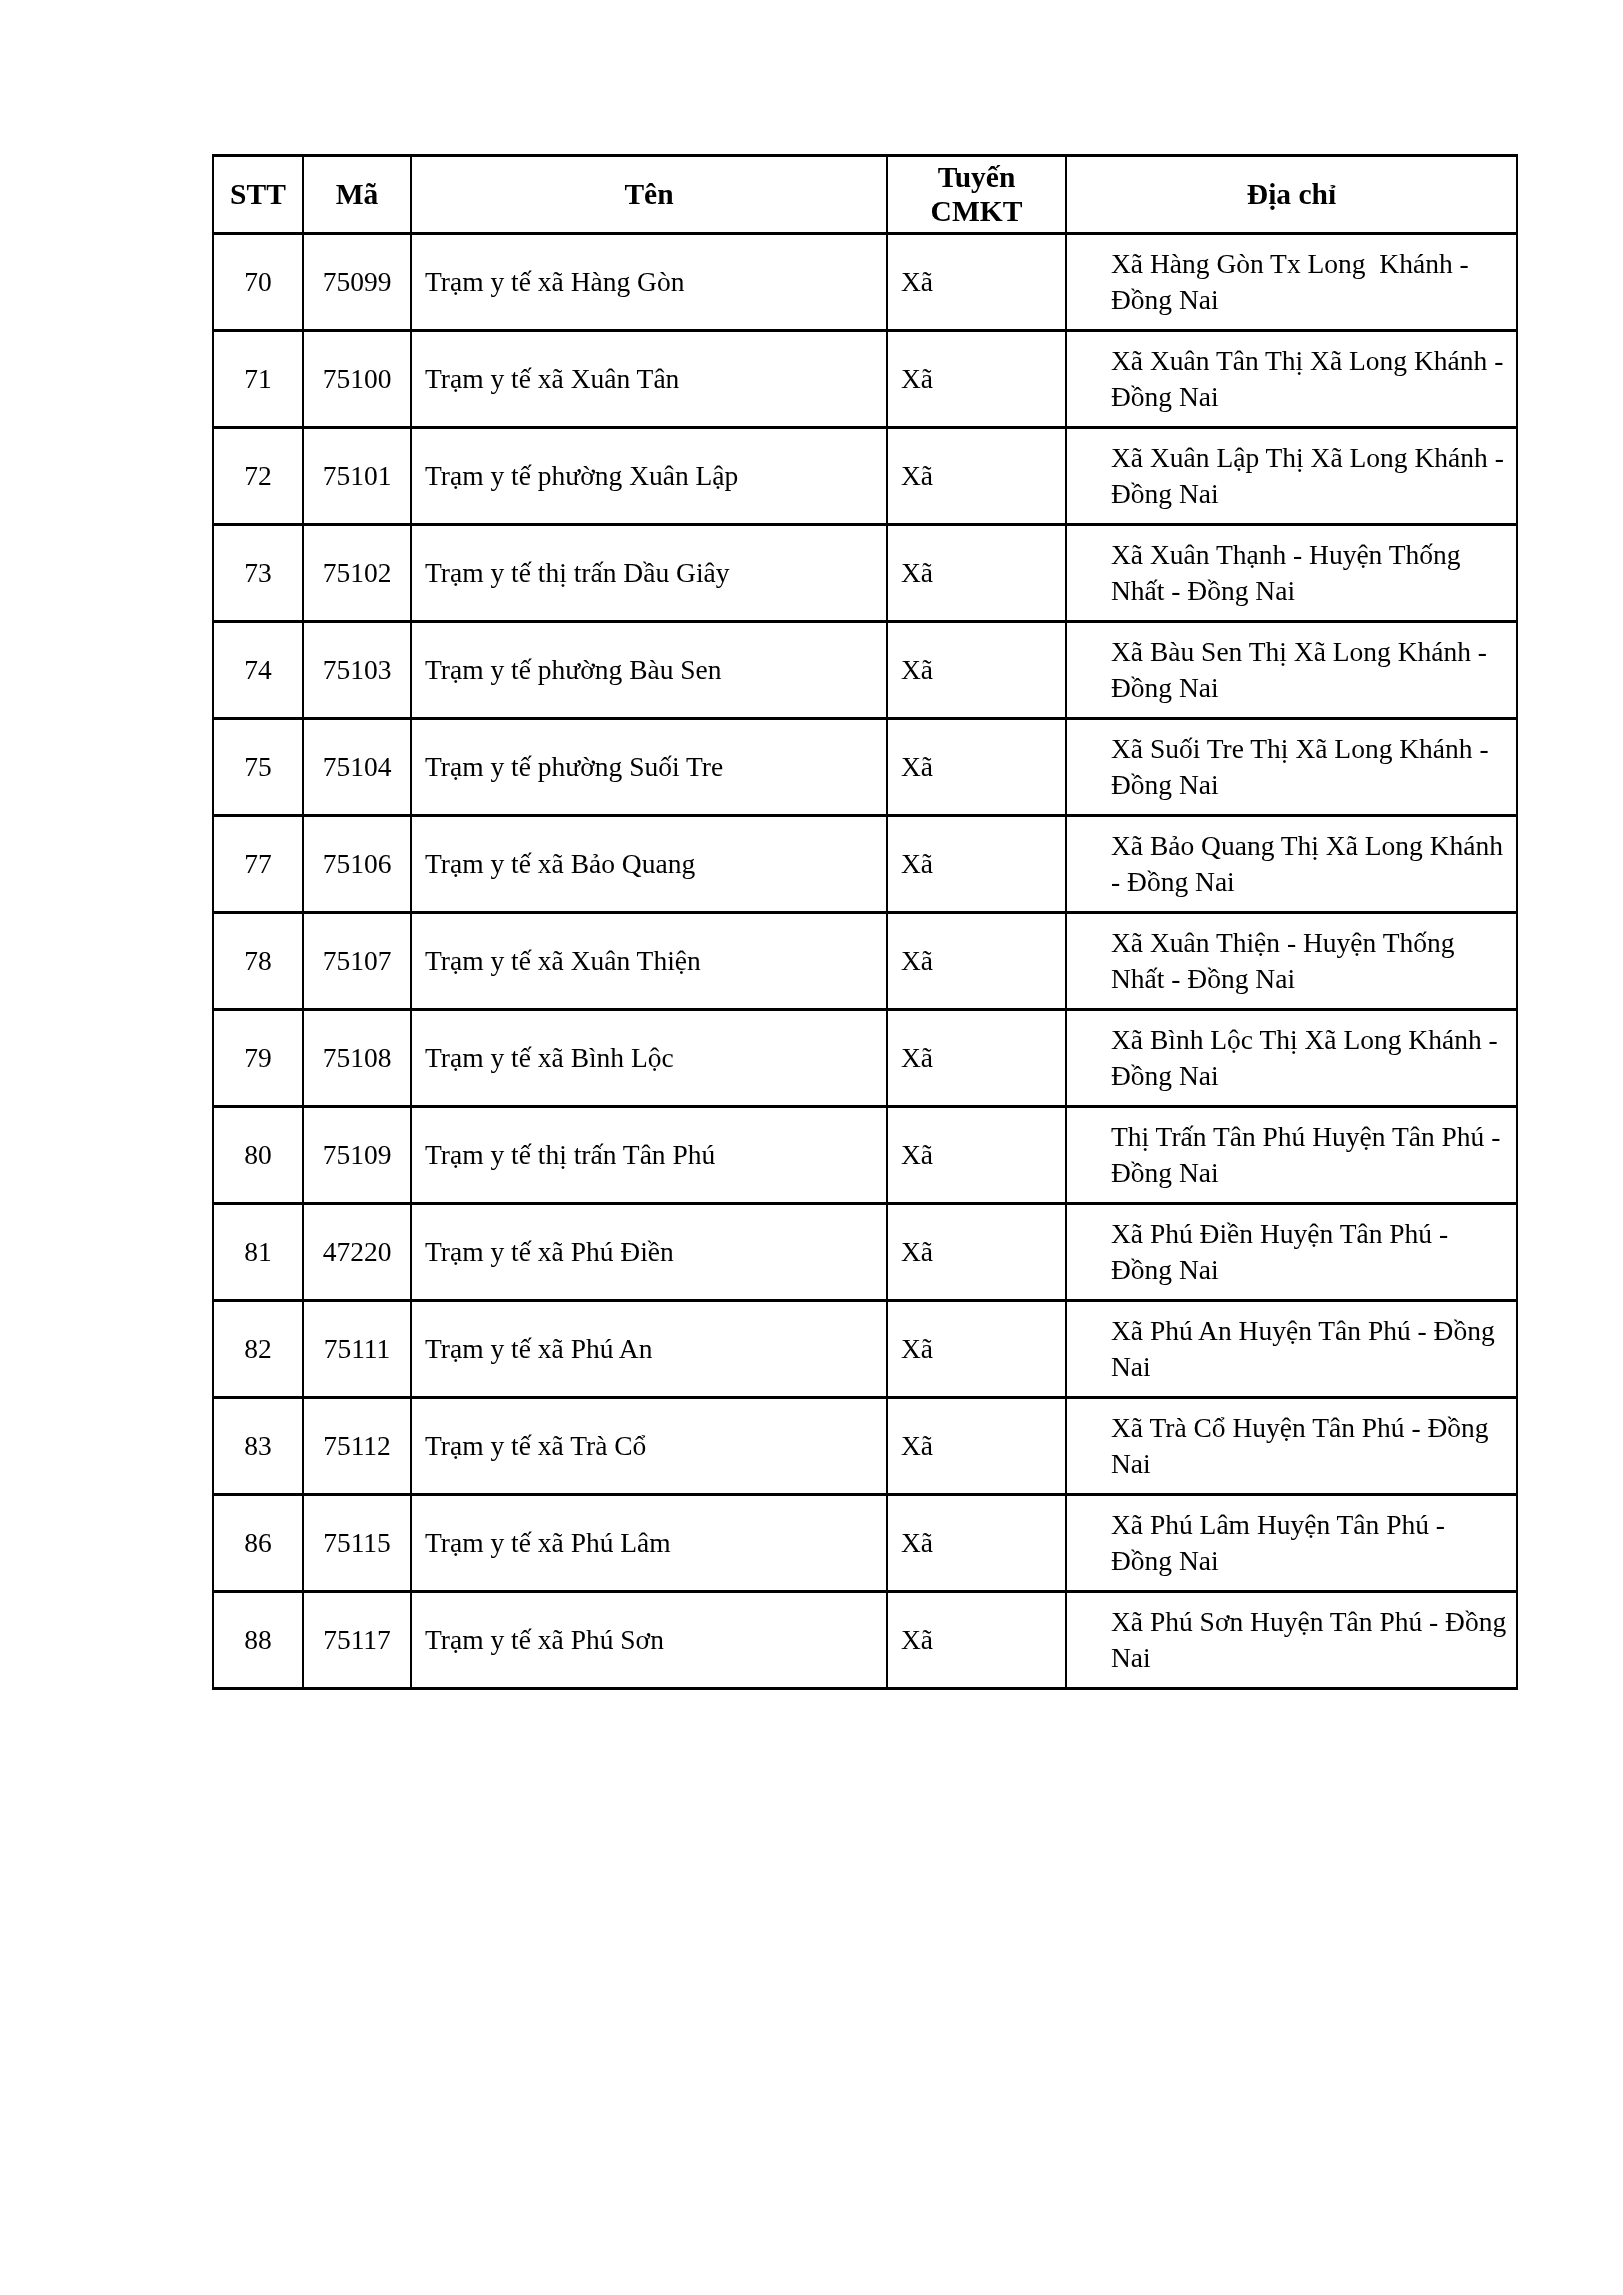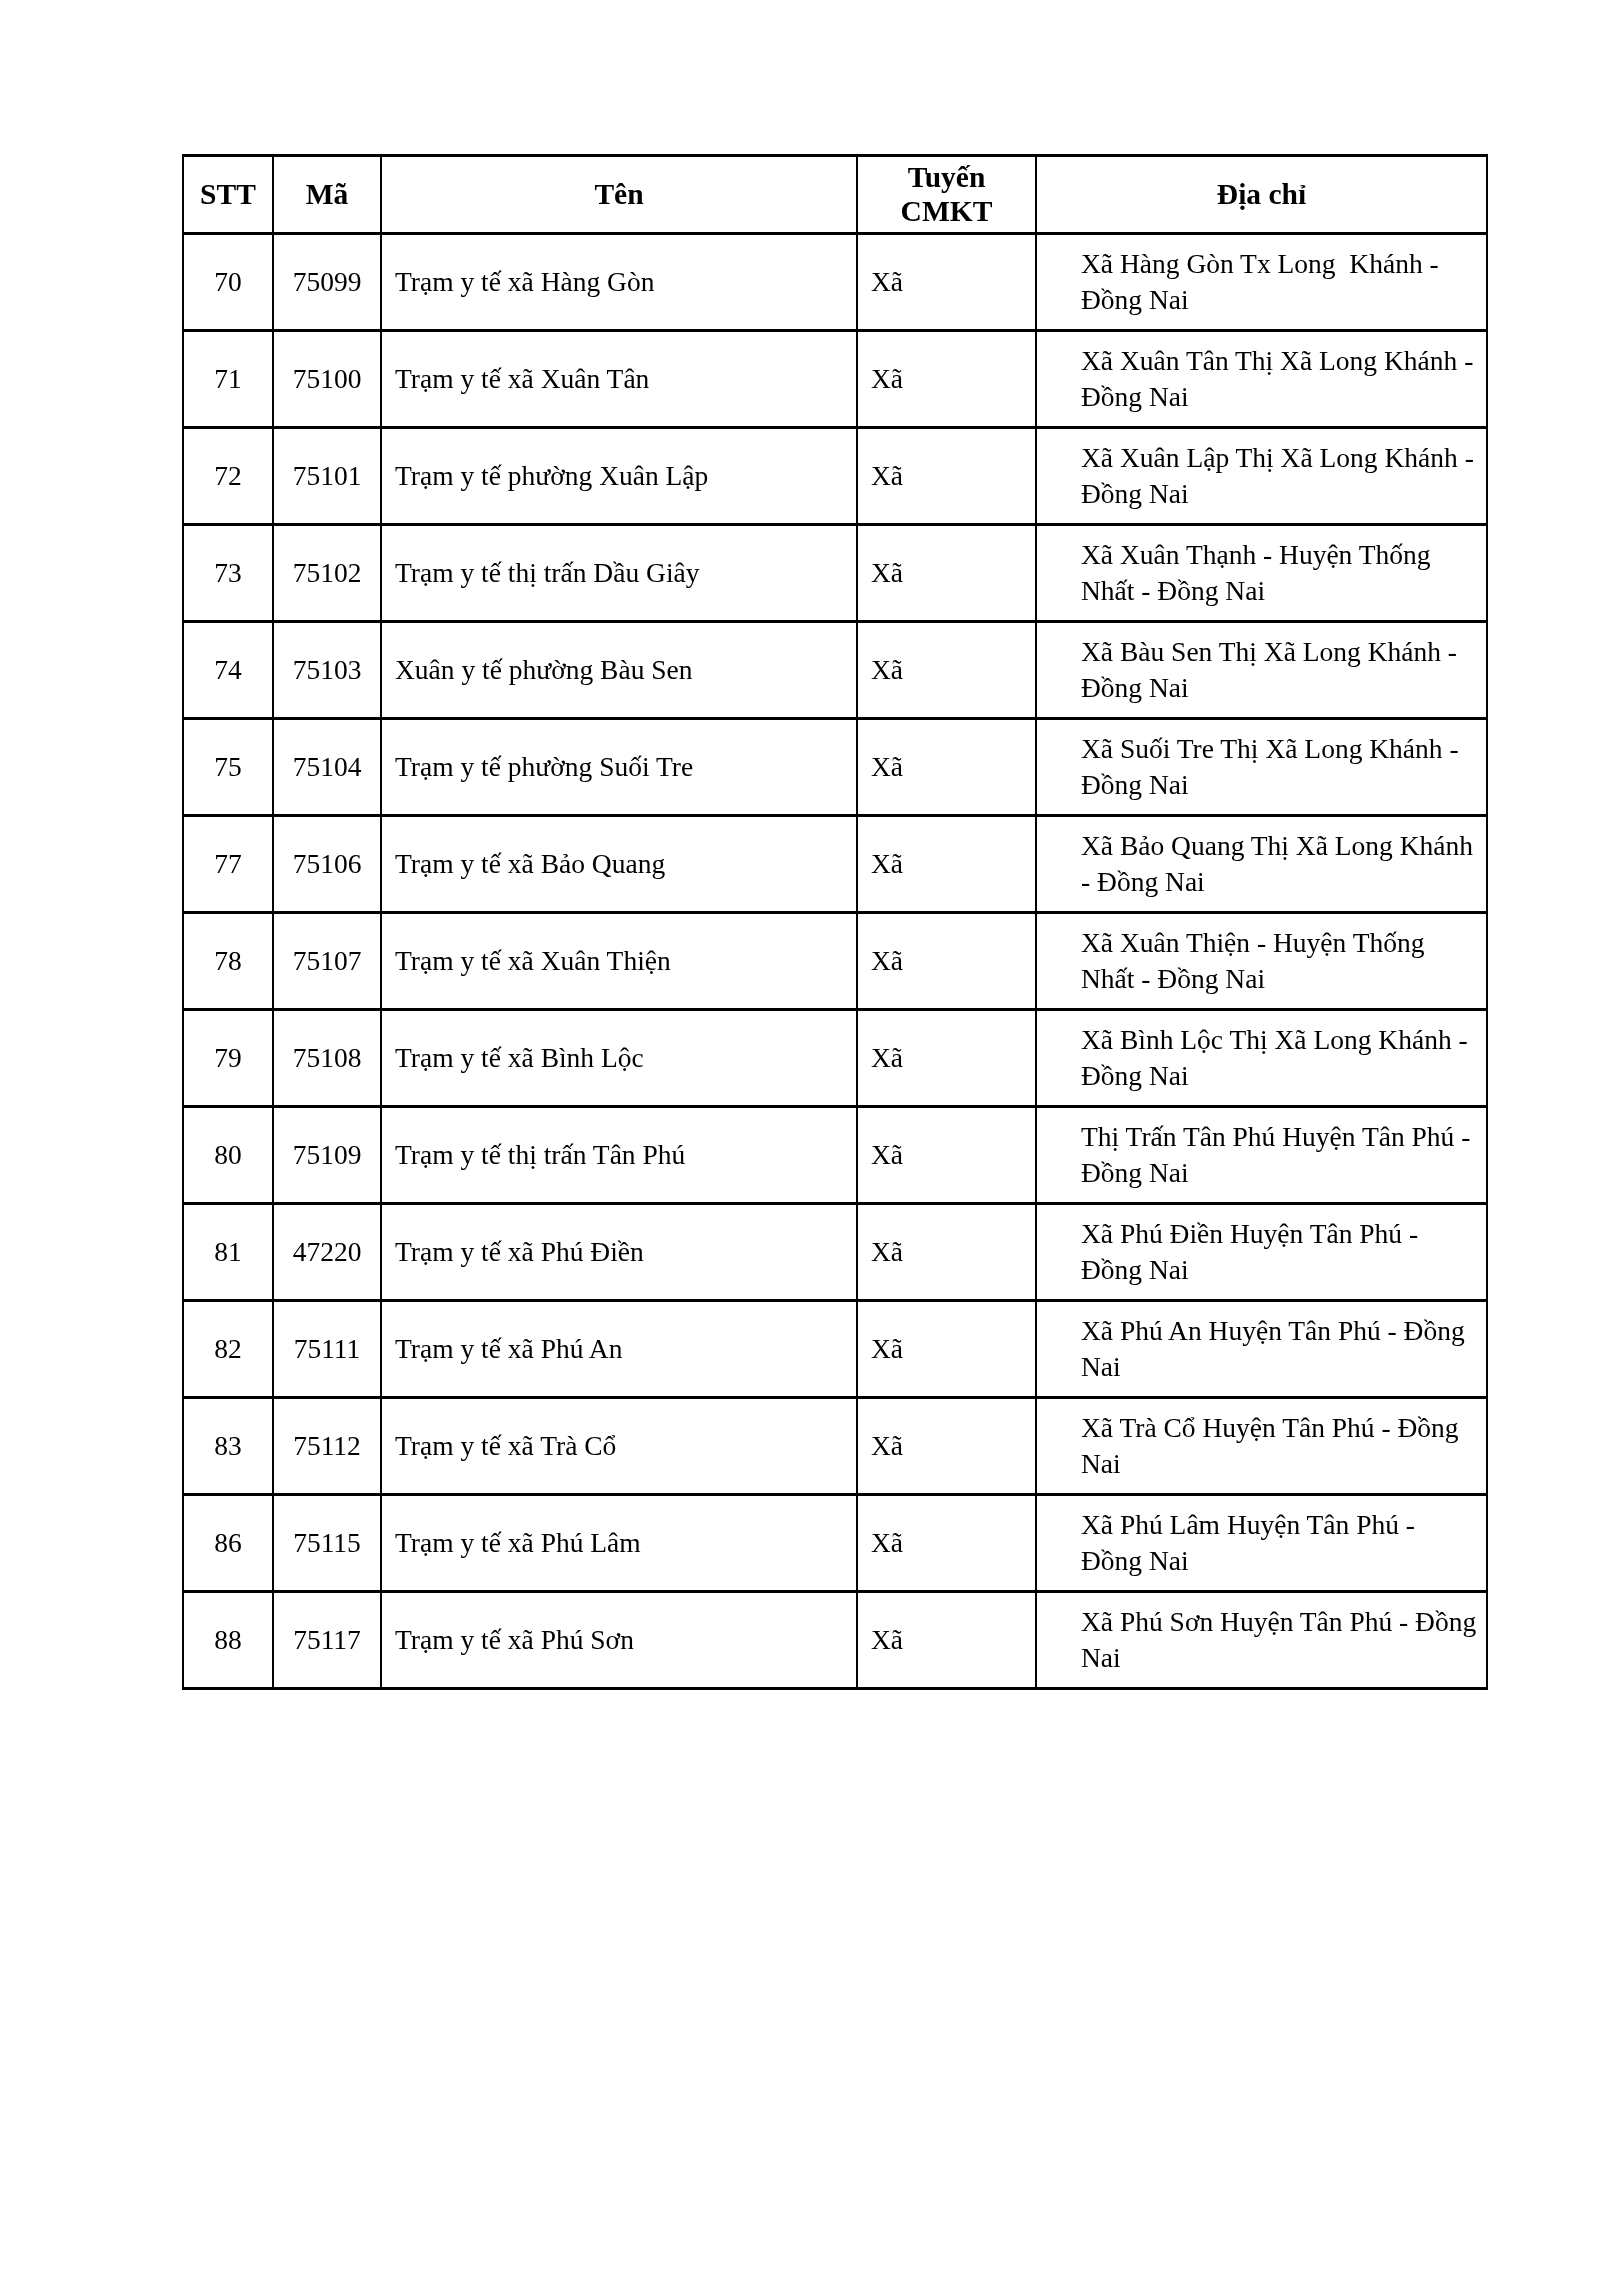--- a/index.html
+++ b/index.html
@@ -14,7 +14,7 @@
   }
   .doc-table {
     position: absolute;
-    left: 182px;
+    left: 212px;
     top: 154px;
     width: 1304px;
     border-collapse: collapse;

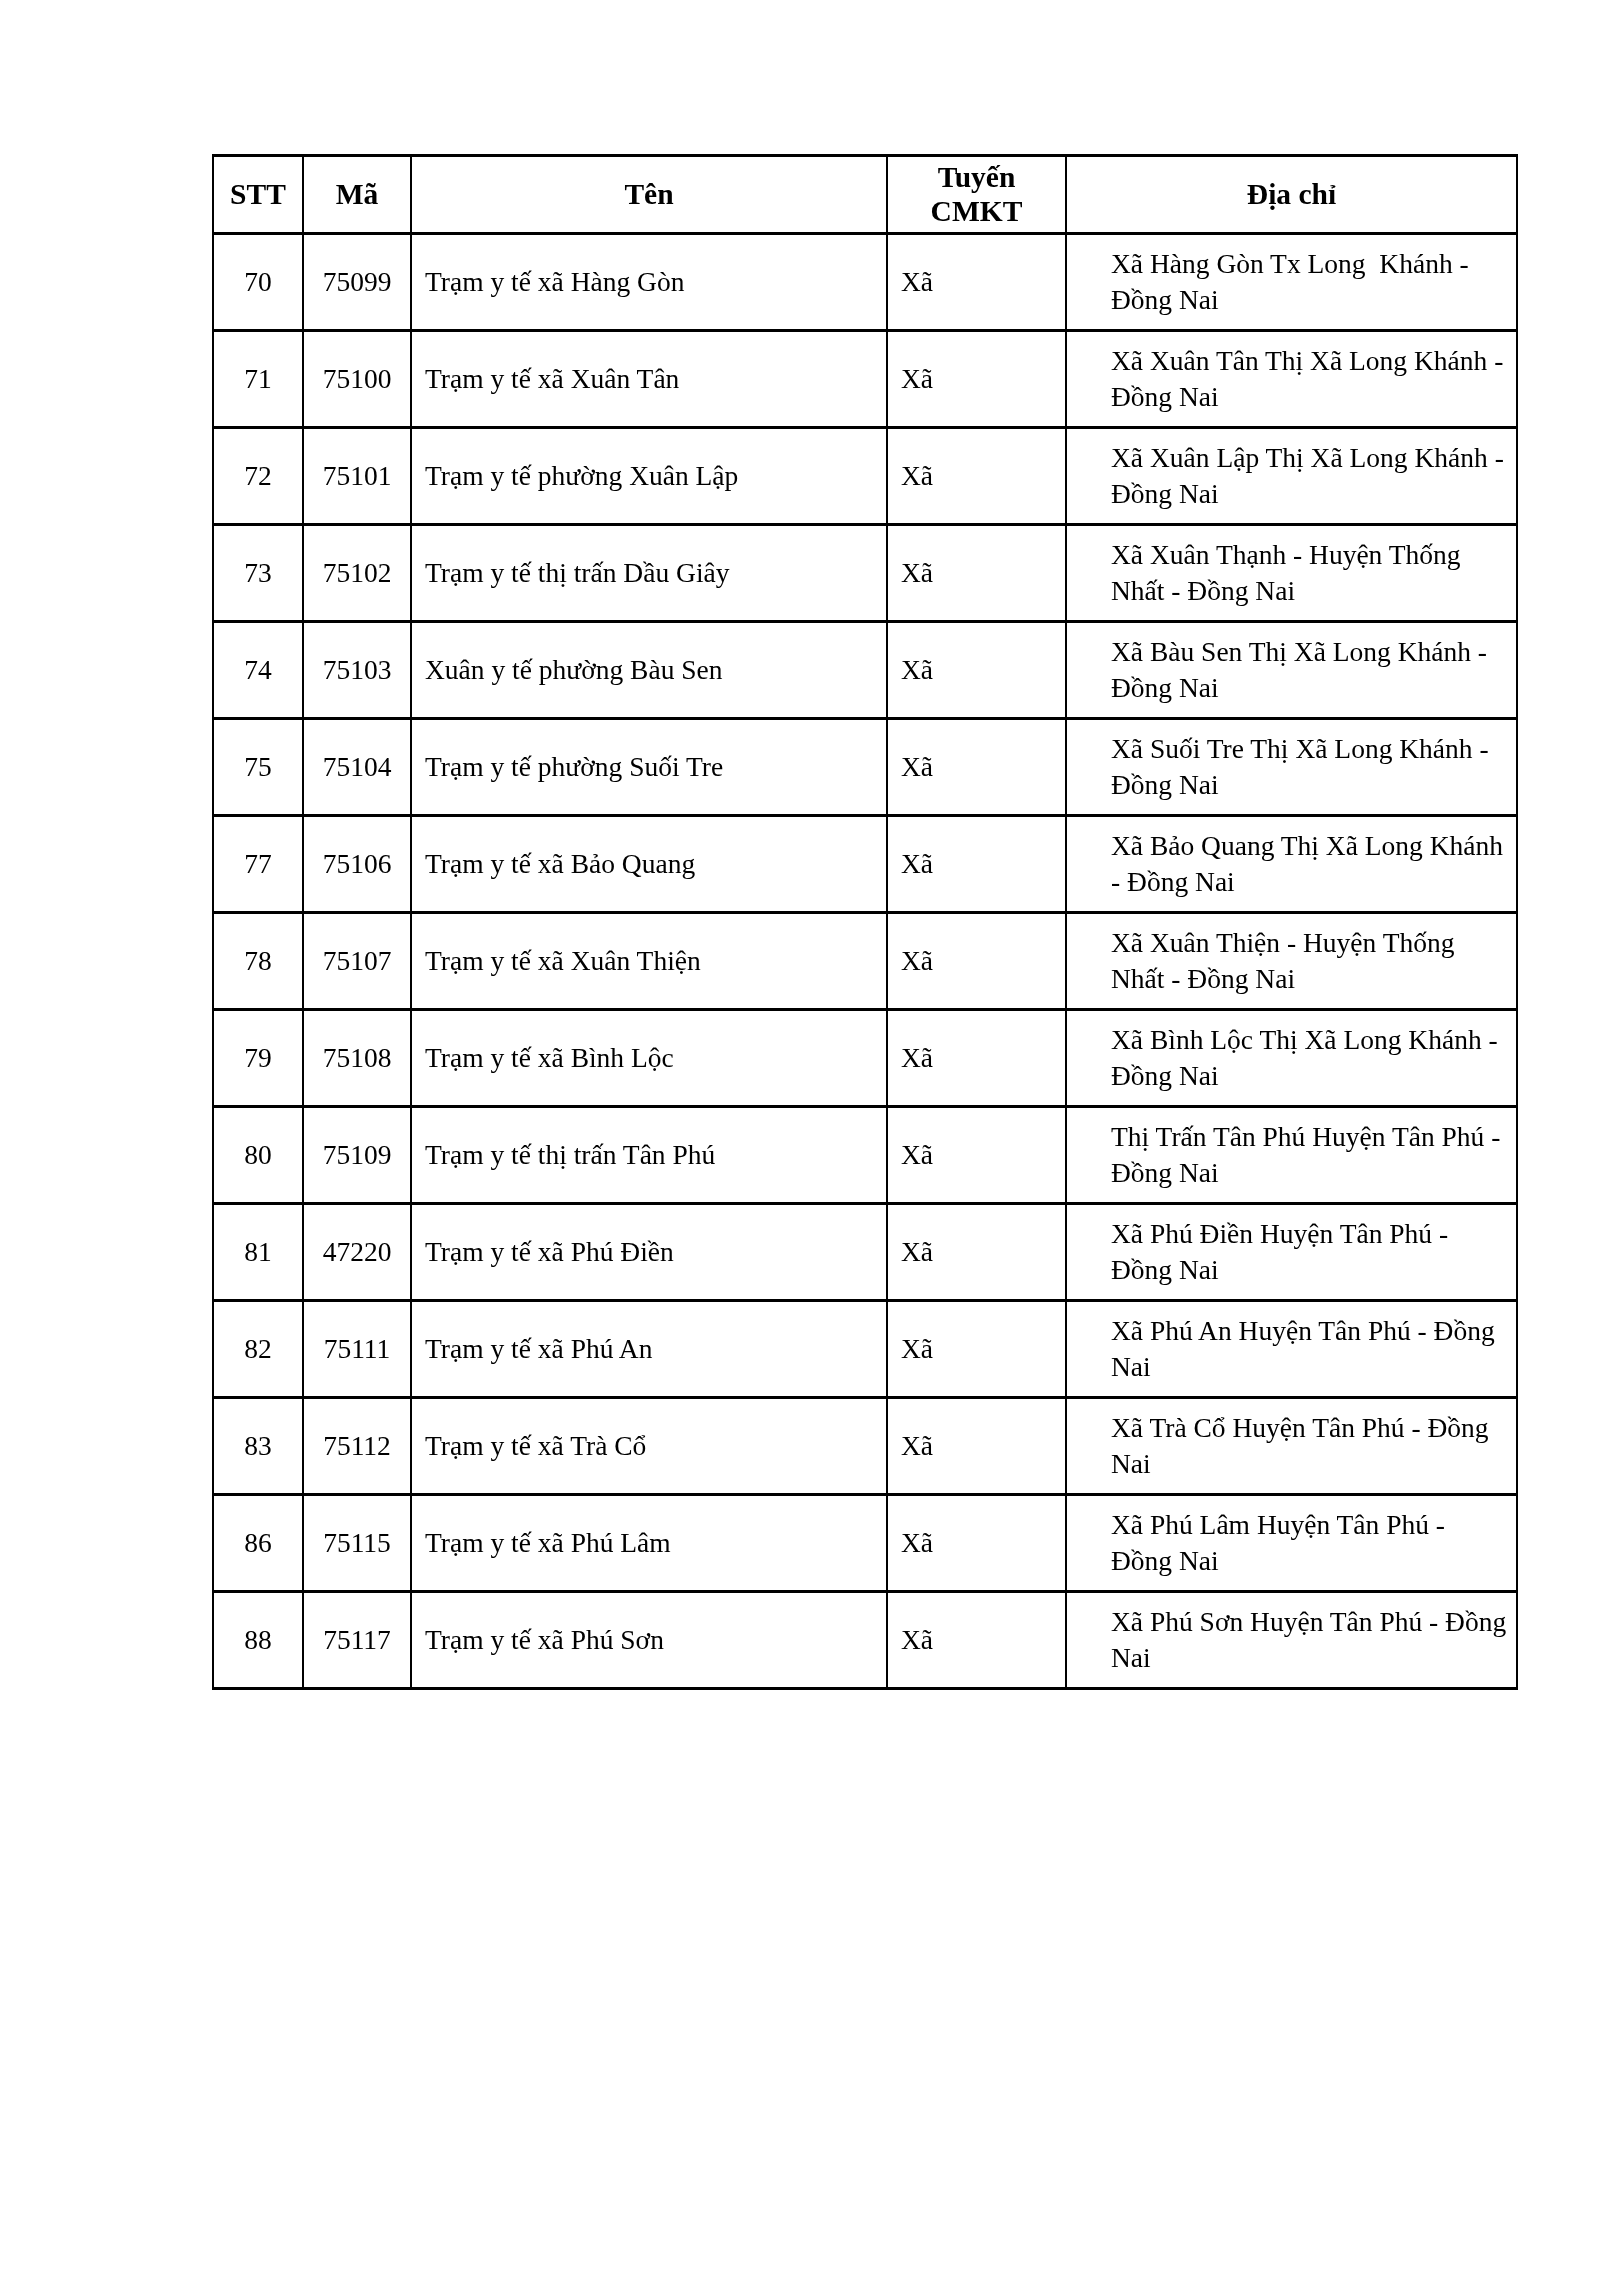--- a/index.html
+++ b/index.html
@@ -106,7 +106,7 @@
   <tr>
     <td class="c-stt">74</td>
     <td class="c-ma">75103</td>
-    <td class="c-ten">Xuân y tế phường Bàu Sen</td>
+    <td class="c-ten">Trạm y tế phường Bàu Sen</td>
     <td class="c-tuyen">Xã</td>
     <td class="c-diachi">Xã Bàu Sen Thị Xã Long Khánh - Đồng Nai</td>
   </tr>

